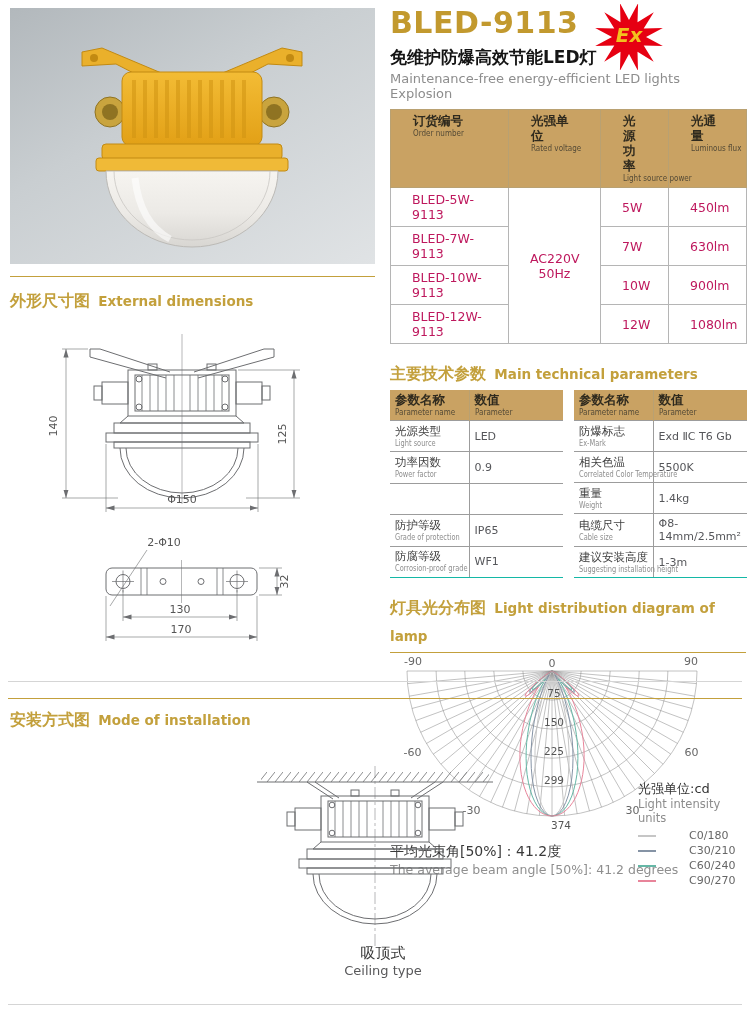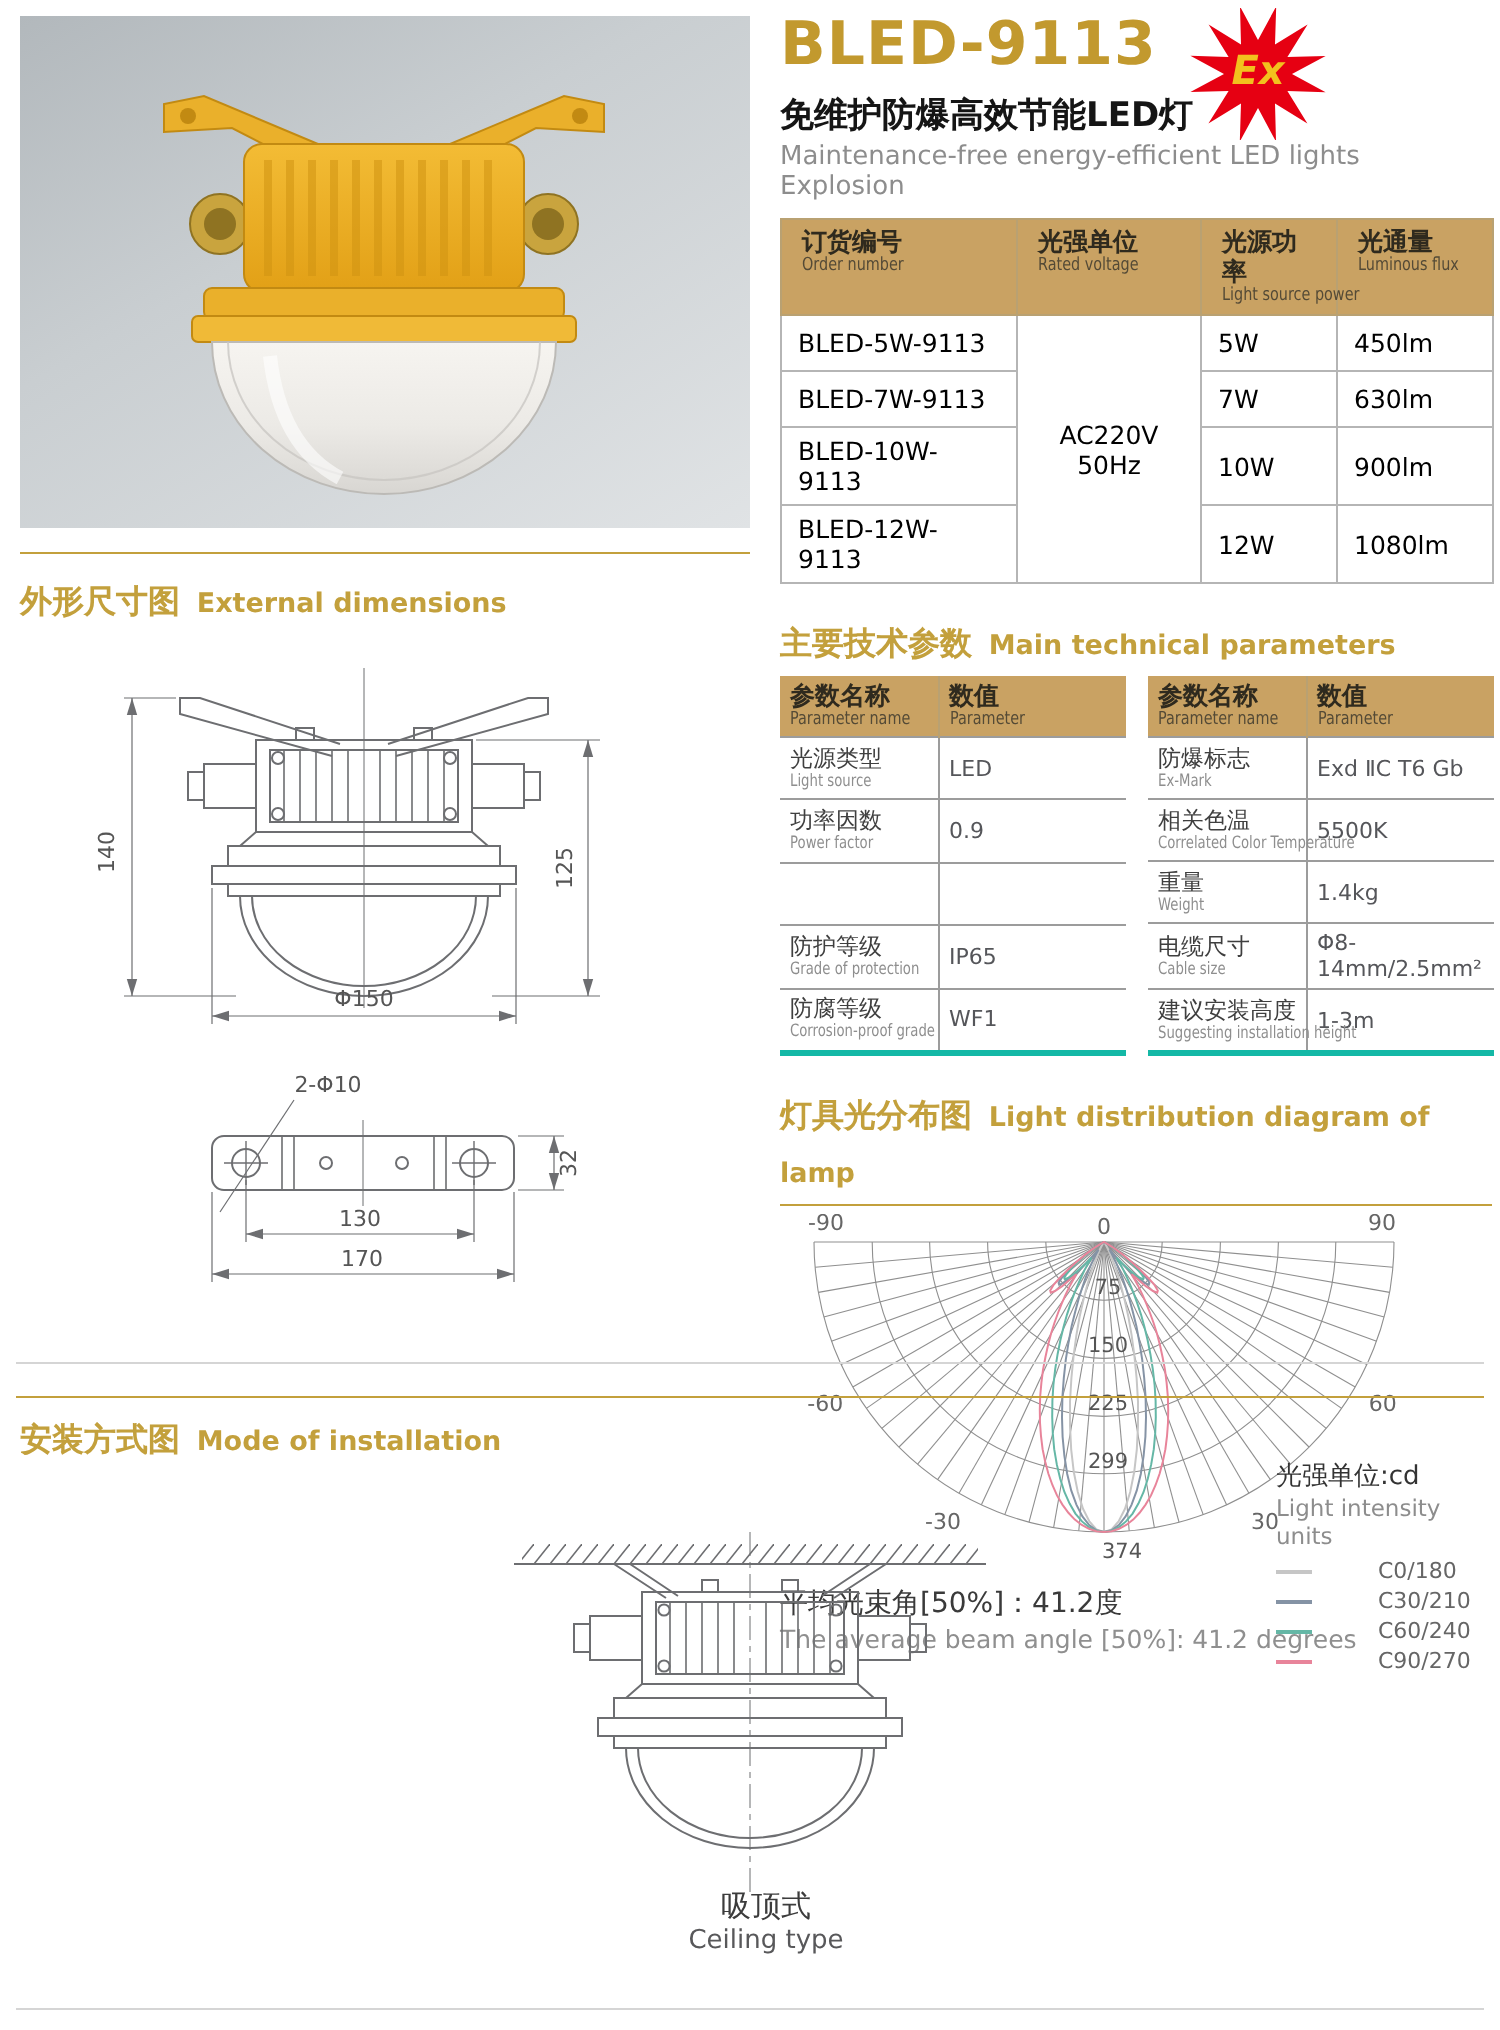--- a/index.html
+++ b/index.html
@@ -22,7 +22,7 @@
   
   table{border-collapse:collapse;table-layout:fixed;}
   .order-table{width:356px;margin-top:8px;border:1px solid #b5b5b5;}
-  .order-table th{background:#c9a263;text-align:left;padding:3px 10px;border:1px solid #b9a172;vertical-align:top;}
+  .order-table th{background:#c9a263;text-align:left;padding:3px 22px;border:1px solid #b9a172;vertical-align:top;}
   .hcn{display:block;font-size:12.5px;font-weight:bold;color:#2f2a1e;line-height:15px;}
   .hen{display:block;font-size:9px;font-weight:normal;color:#544a36;line-height:11px;
        white-space:nowrap;transform:scaleX(.8);transform-origin:left center;}

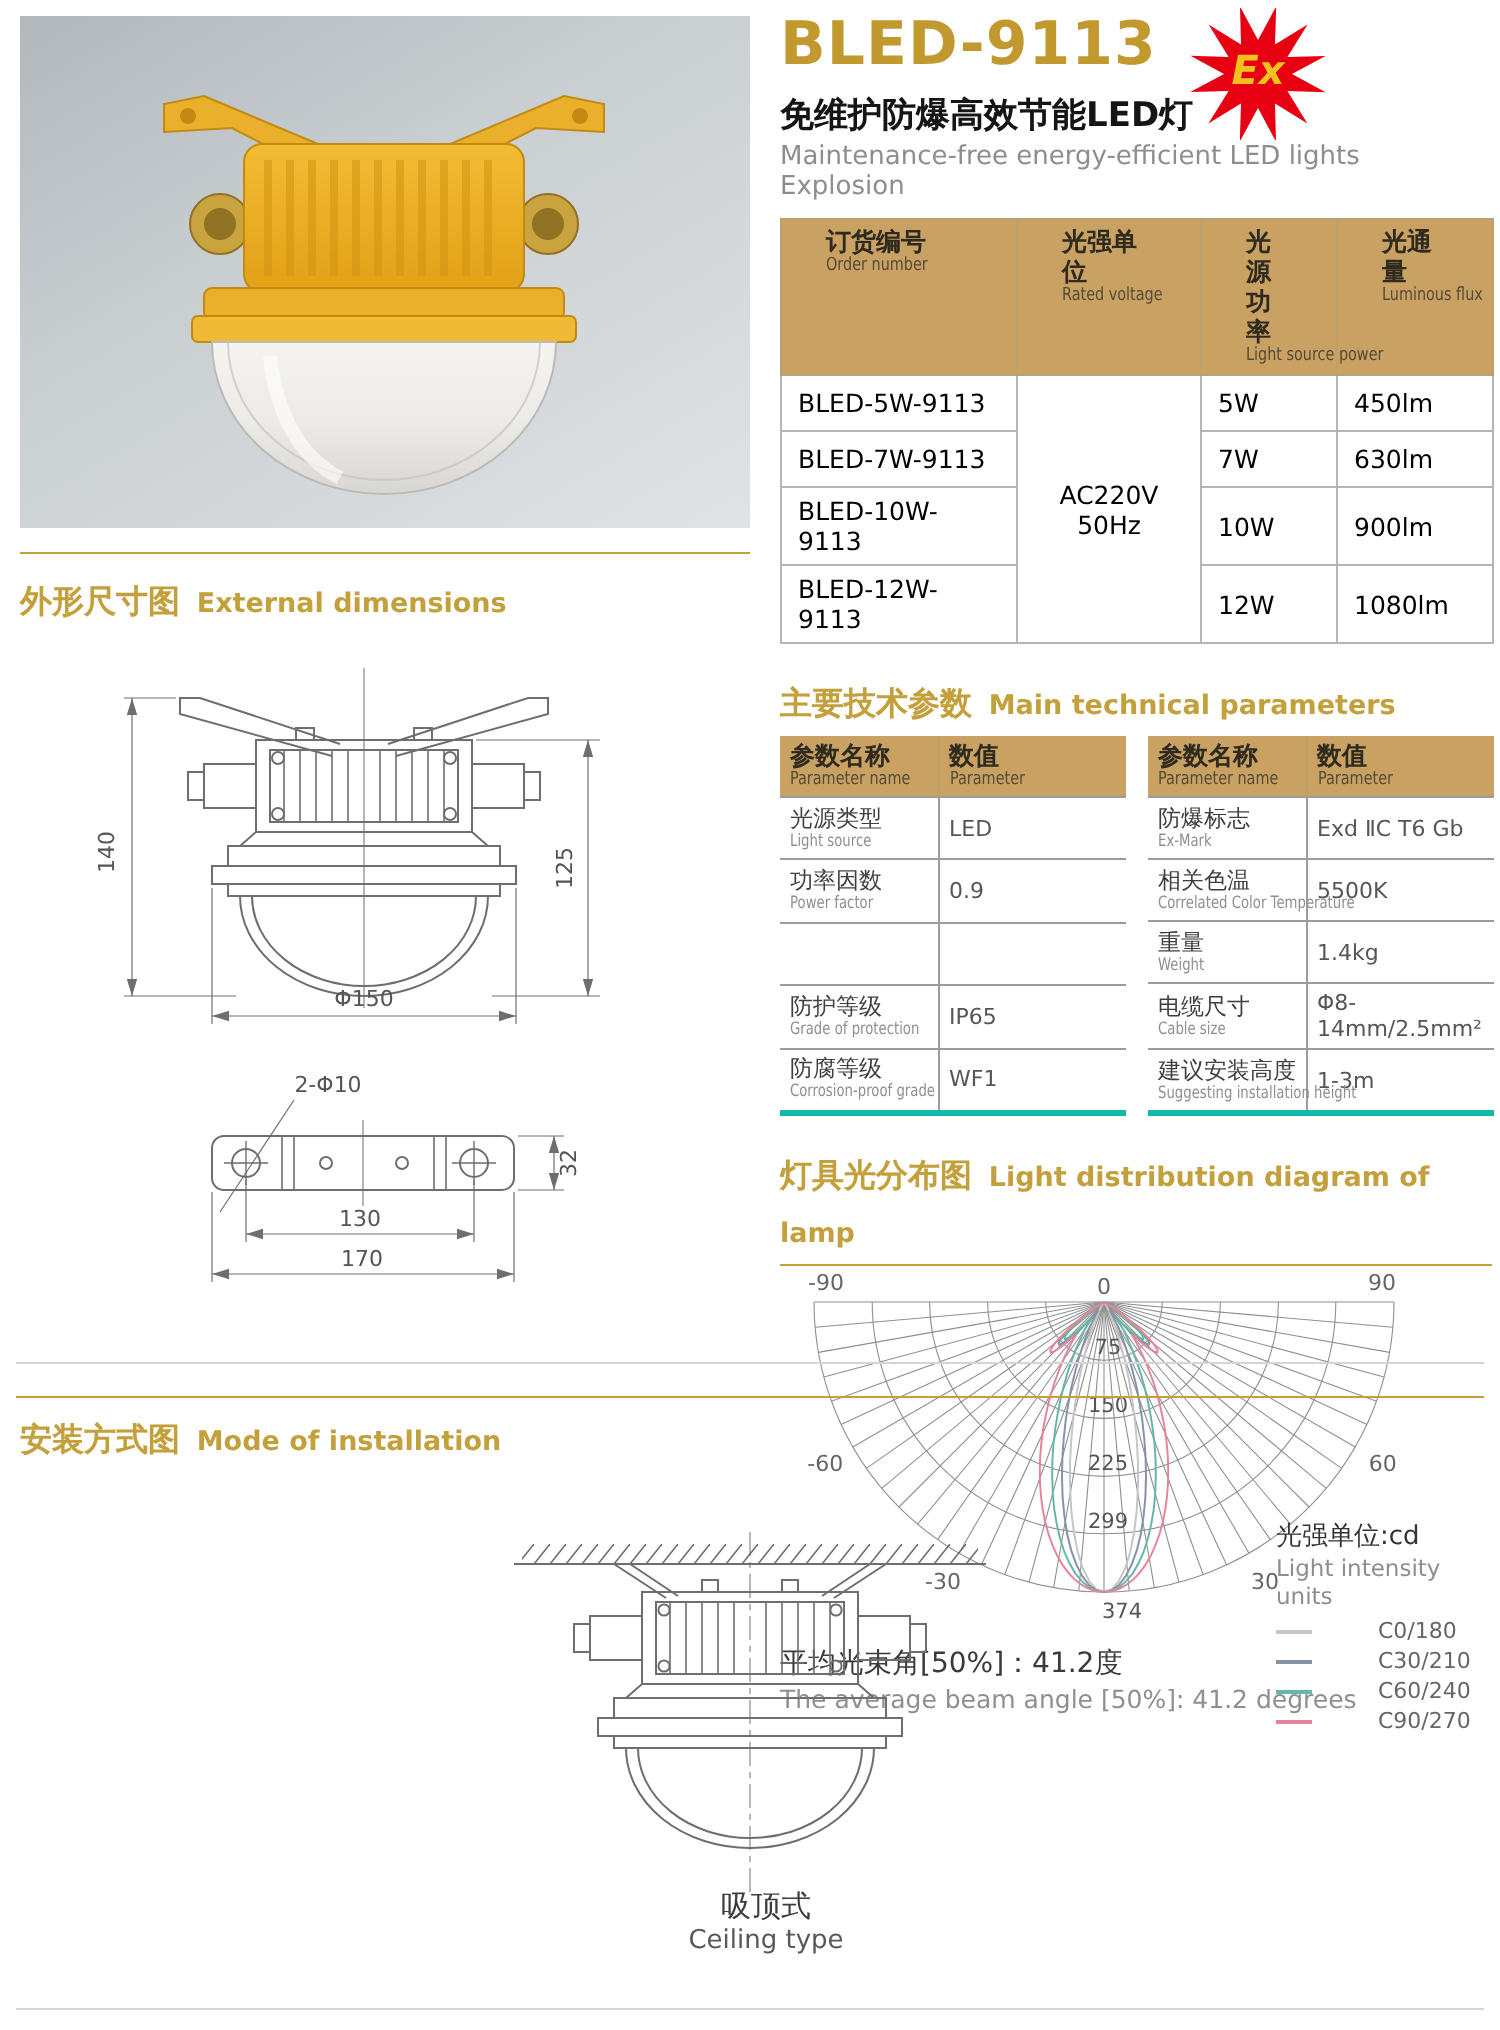--- a/index.html
+++ b/index.html
@@ -26,7 +26,7 @@
   .hcn{display:block;font-size:12.5px;font-weight:bold;color:#2f2a1e;line-height:15px;}
   .hen{display:block;font-size:9px;font-weight:normal;color:#544a36;line-height:11px;
        white-space:nowrap;transform:scaleX(.8);transform-origin:left center;}
-  .order-table td{border:1px solid #b5b5b5;font-size:12.5px;color:#000000;padding:4px 8px;height:19px;}
+  .order-table td{border:1px solid #b5b5b5;font-size:12.5px;color:#be185d;padding:4px 21px;height:19px;}
   .order-table td.volt{text-align:center;}
   
   .sec{margin:13px 0 5px;}

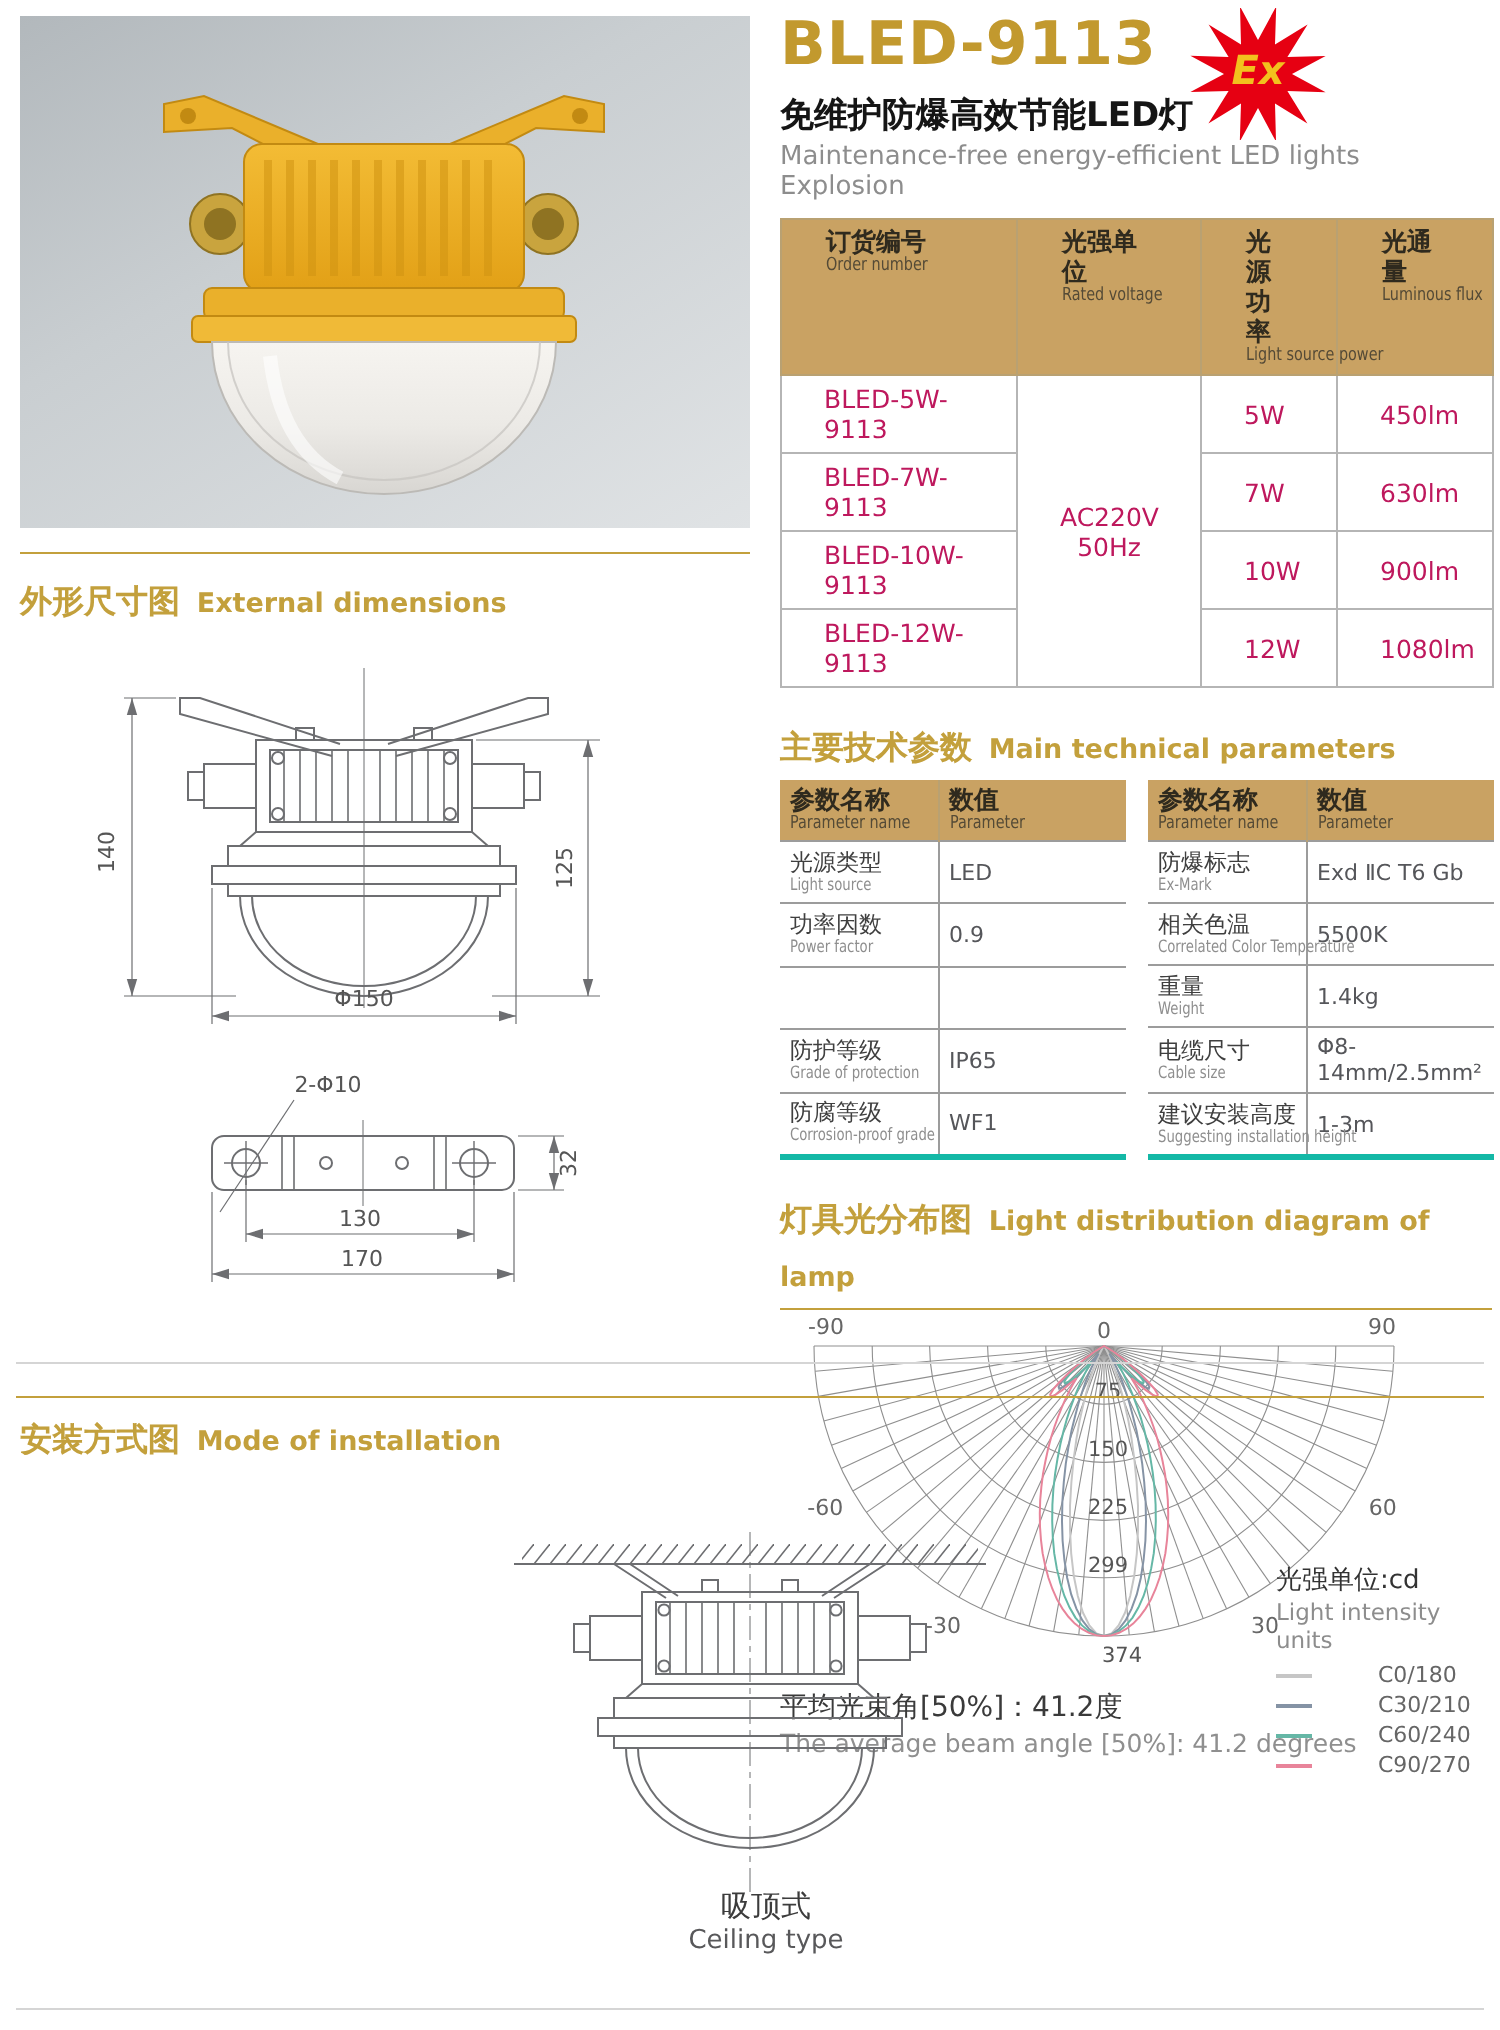--- a/index.html
+++ b/index.html
@@ -38,7 +38,7 @@
   .param-table th{background:#c9a263;text-align:left;padding:2px 5px;vertical-align:top;}
   .param-table th+th{border-left:1px solid #b9a172;}
   .param-table td{border-top:1px solid #9c9c9c;padding:3px 0 3px 5px;height:24px;vertical-align:middle;}
-  .param-table tr:last-child td{border-bottom:3px solid #14b8a6;}
+  .param-table tr:last-child td{border-bottom:1px solid #14b8a6;}
   .pcn{display:block;font-size:11.5px;color:#3f3f3f;line-height:13px;}
   .pen{display:block;font-size:8.5px;color:#8e8e8e;line-height:10px;white-space:nowrap;
        transform:scaleX(.78);transform-origin:left center;}

